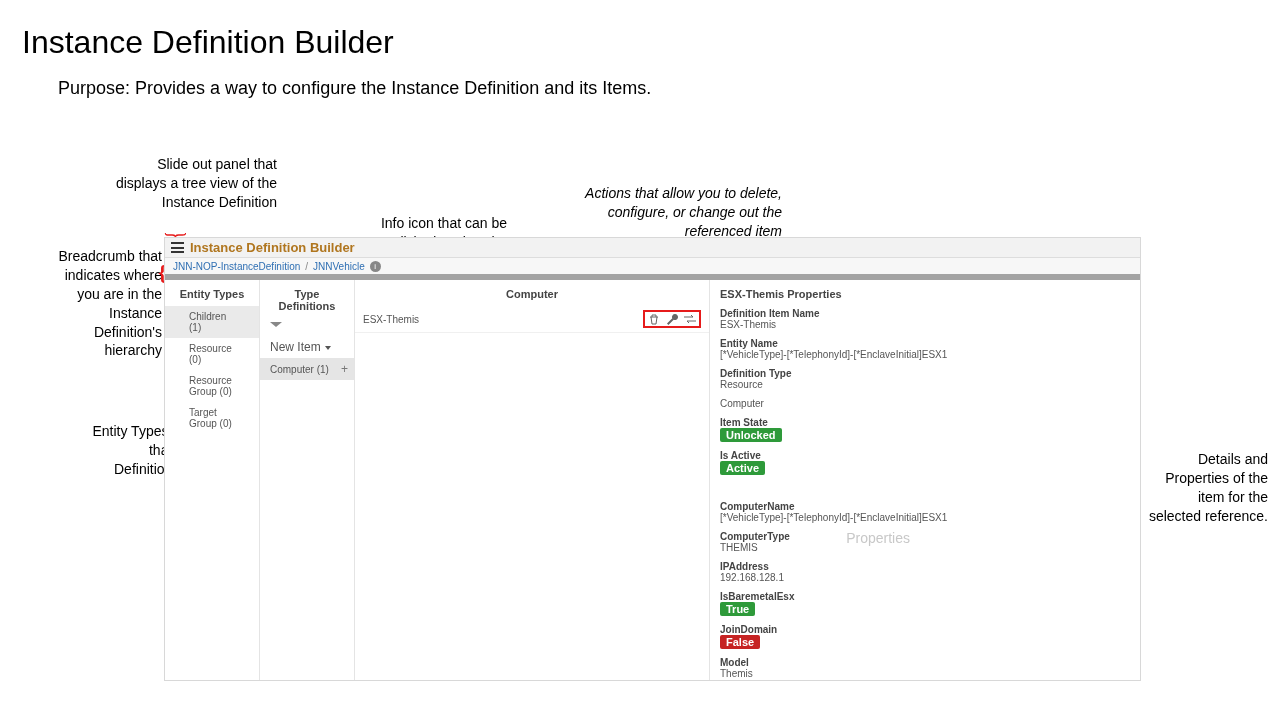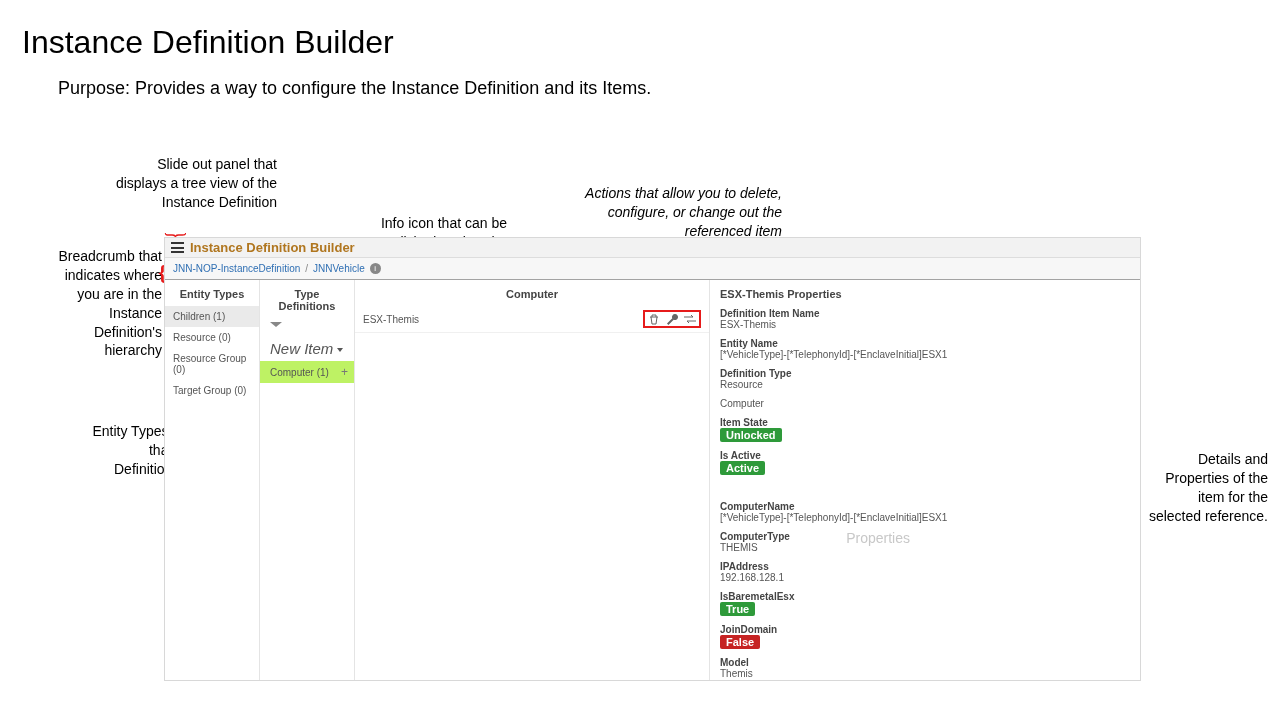--- a/index.html
+++ b/index.html
@@ -21,7 +21,7 @@
     .hamburger span { height: 2px; background: #333; display: block; }
     .app-title-text { font-weight: 700; color: #b0761f; font-size: 13px; }
 
-    .breadcrumb-bar { height: 22px; background: #f7f7f7; border-bottom: 1px solid #a3a3a3; display: flex; align-items: center; padding: 0 8px; gap: 5px; font-size: 10px; }
+    .breadcrumb-bar { height: 22px; background: #f7f7f7; border-bottom: 6px solid #a3a3a3; display: flex; align-items: center; padding: 0 8px; gap: 5px; font-size: 10px; }
     .crumb-link { color: #2f6fb3; cursor: pointer; }
     .crumb-sep { color: #888; }
     .info-icon { width: 11px; height: 11px; border-radius: 50%; background: #888; color: #fff; font-size: 8px; display: inline-flex; align-items: center; justify-content: center; cursor: pointer; }

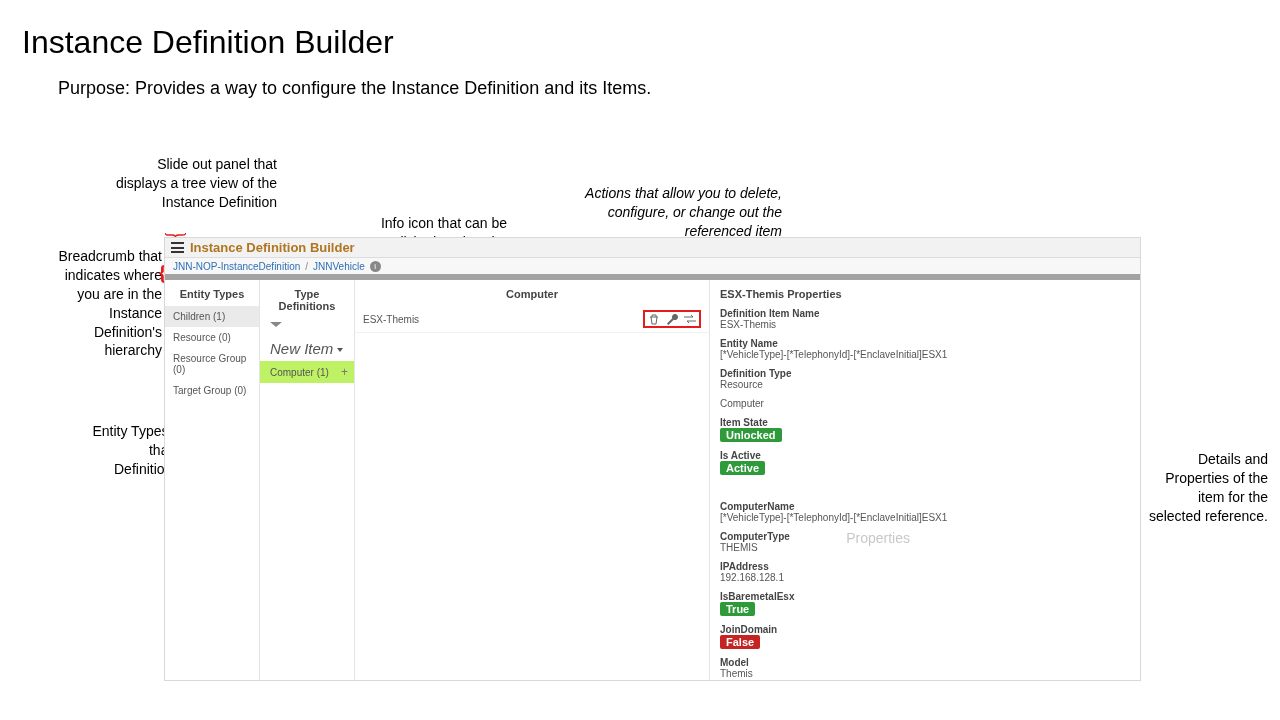--- a/index.html
+++ b/index.html
@@ -32,7 +32,7 @@
     .col-head { font-weight: 700; font-size: 11px; padding: 8px 10px 6px; color: #444; text-align: center; }
 
     .entity-col { width: 95px; }
-    .entity-item { padding: 5px 8px; font-size: 10px; color: #555; cursor: pointer; }
+    .entity-item { padding: 5px 24px; font-size: 10px; color: #555; cursor: pointer; }
     .entity-item.sel { background: #eaeaea; }
 
     .typedef-col { width: 95px; }

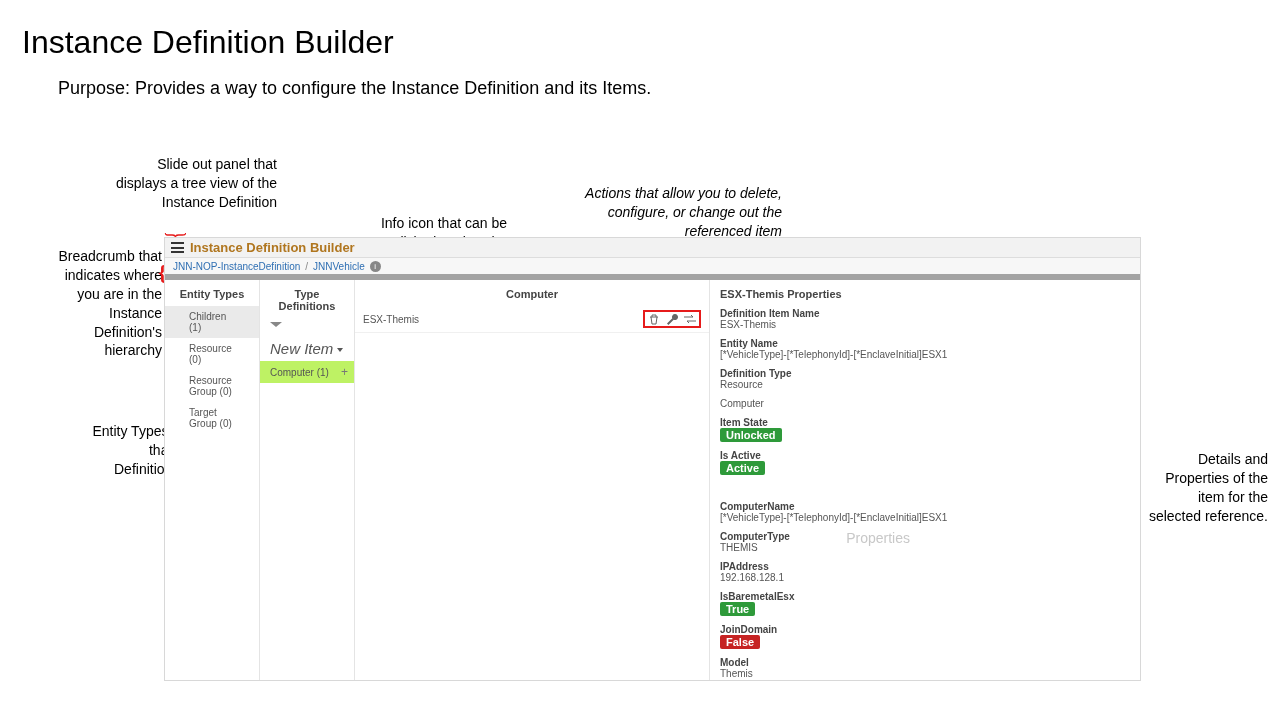--- a/index.html
+++ b/index.html
@@ -39,7 +39,7 @@
     .typedef-tools { padding: 4px 10px; display:flex; align-items:center; }
     .filter-icon { width: 12px; height: 10px; position: relative; cursor:pointer; }
     .filter-icon::before { content:""; position:absolute; top:0; left:0; right:0; border-top:5px solid #888; border-left:6px solid transparent; border-right:6px solid transparent; }
-    .new-item { padding: 4px 10px; font-size: 15px; color:#555; cursor:pointer;font-style:italic; }
+    .new-item { padding: 4px 10px; font-size: 12px; color:#555; cursor:pointer; }
     .new-item .caret { display:inline-block; margin-left:4px; width:0; height:0; border-left:3px solid transparent; border-right:3px solid transparent; border-top:4px solid #555; vertical-align: middle; }
     .typedef-item { display:flex; justify-content:space-between; align-items:center; padding: 4px 6px 4px 10px; font-size:10px; background:#bef264; color:#555; cursor:pointer; }
     .plus { font-size: 12px; color:#777; cursor:pointer; }

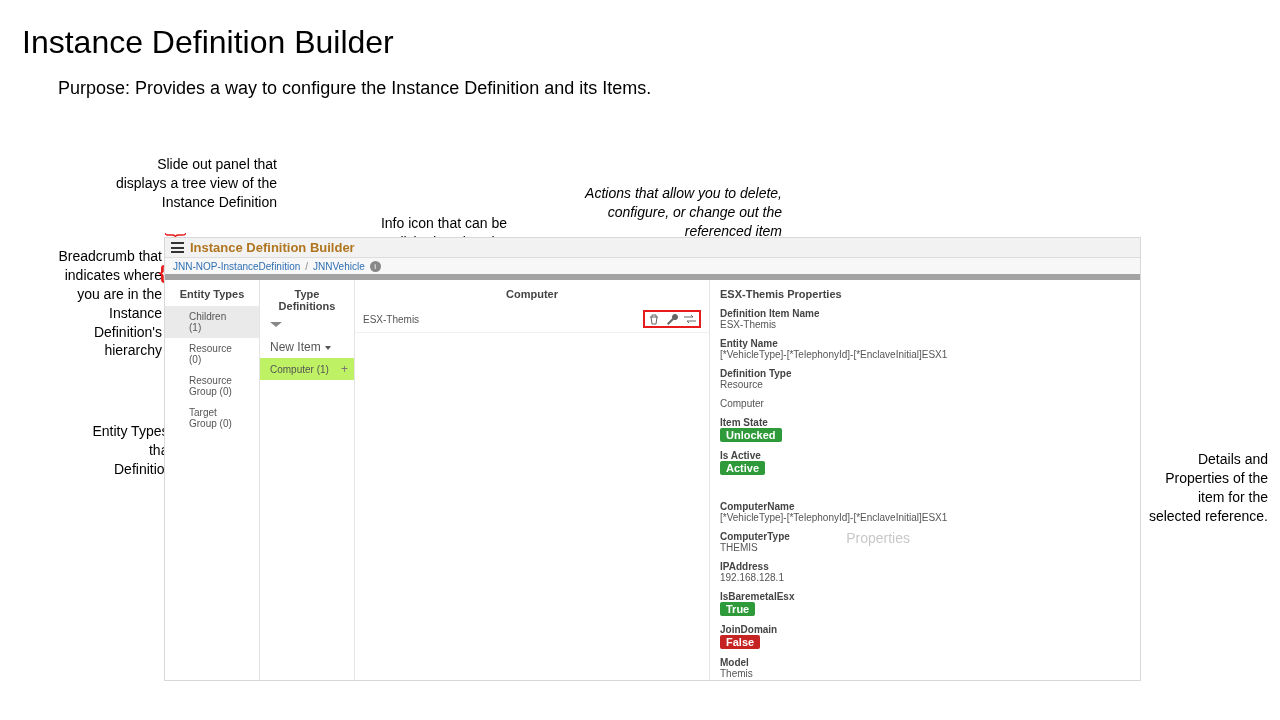--- a/index.html
+++ b/index.html
@@ -41,7 +41,7 @@
     .filter-icon::before { content:""; position:absolute; top:0; left:0; right:0; border-top:5px solid #888; border-left:6px solid transparent; border-right:6px solid transparent; }
     .new-item { padding: 4px 10px; font-size: 12px; color:#555; cursor:pointer; }
     .new-item .caret { display:inline-block; margin-left:4px; width:0; height:0; border-left:3px solid transparent; border-right:3px solid transparent; border-top:4px solid #555; vertical-align: middle; }
-    .typedef-item { display:flex; justify-content:space-between; align-items:center; padding: 4px 6px 4px 10px; font-size:10px; background:#bef264; color:#555; cursor:pointer; }
+    .typedef-item { display:flex; justify-content:space-between; align-items:center; padding: 4px 6px 4px 10px; font-size:10px; background:#e5e5e5; color:#555; cursor:pointer; }
     .plus { font-size: 12px; color:#777; cursor:pointer; }
 
     .middle-col { flex: 1; }

